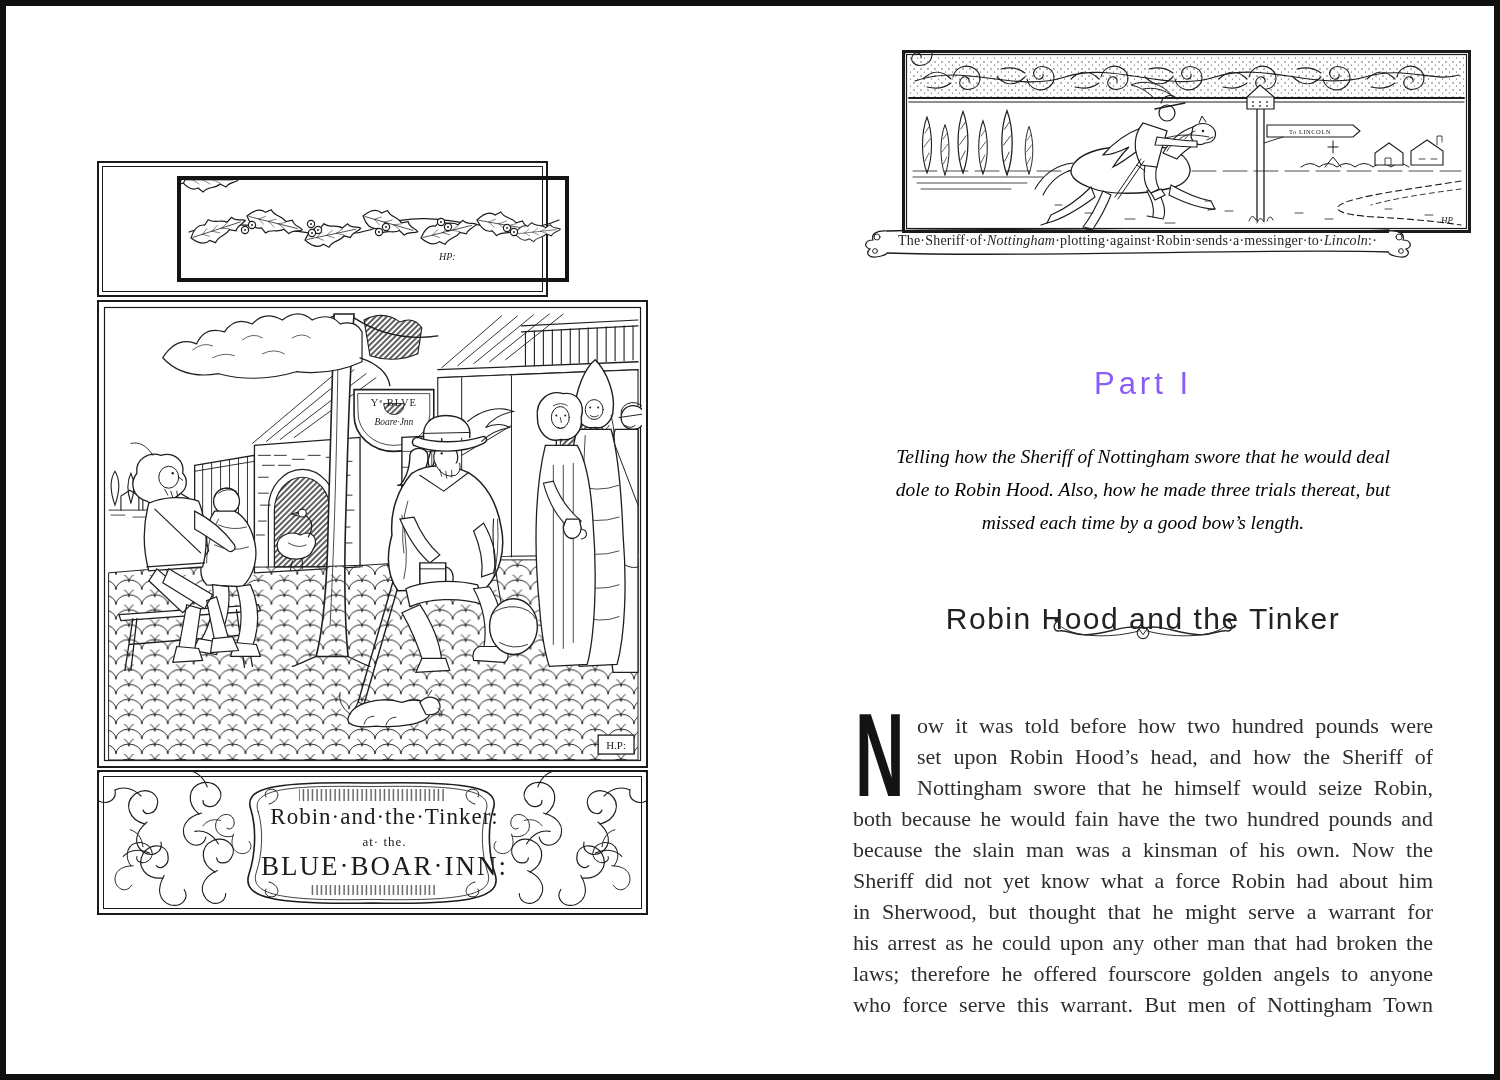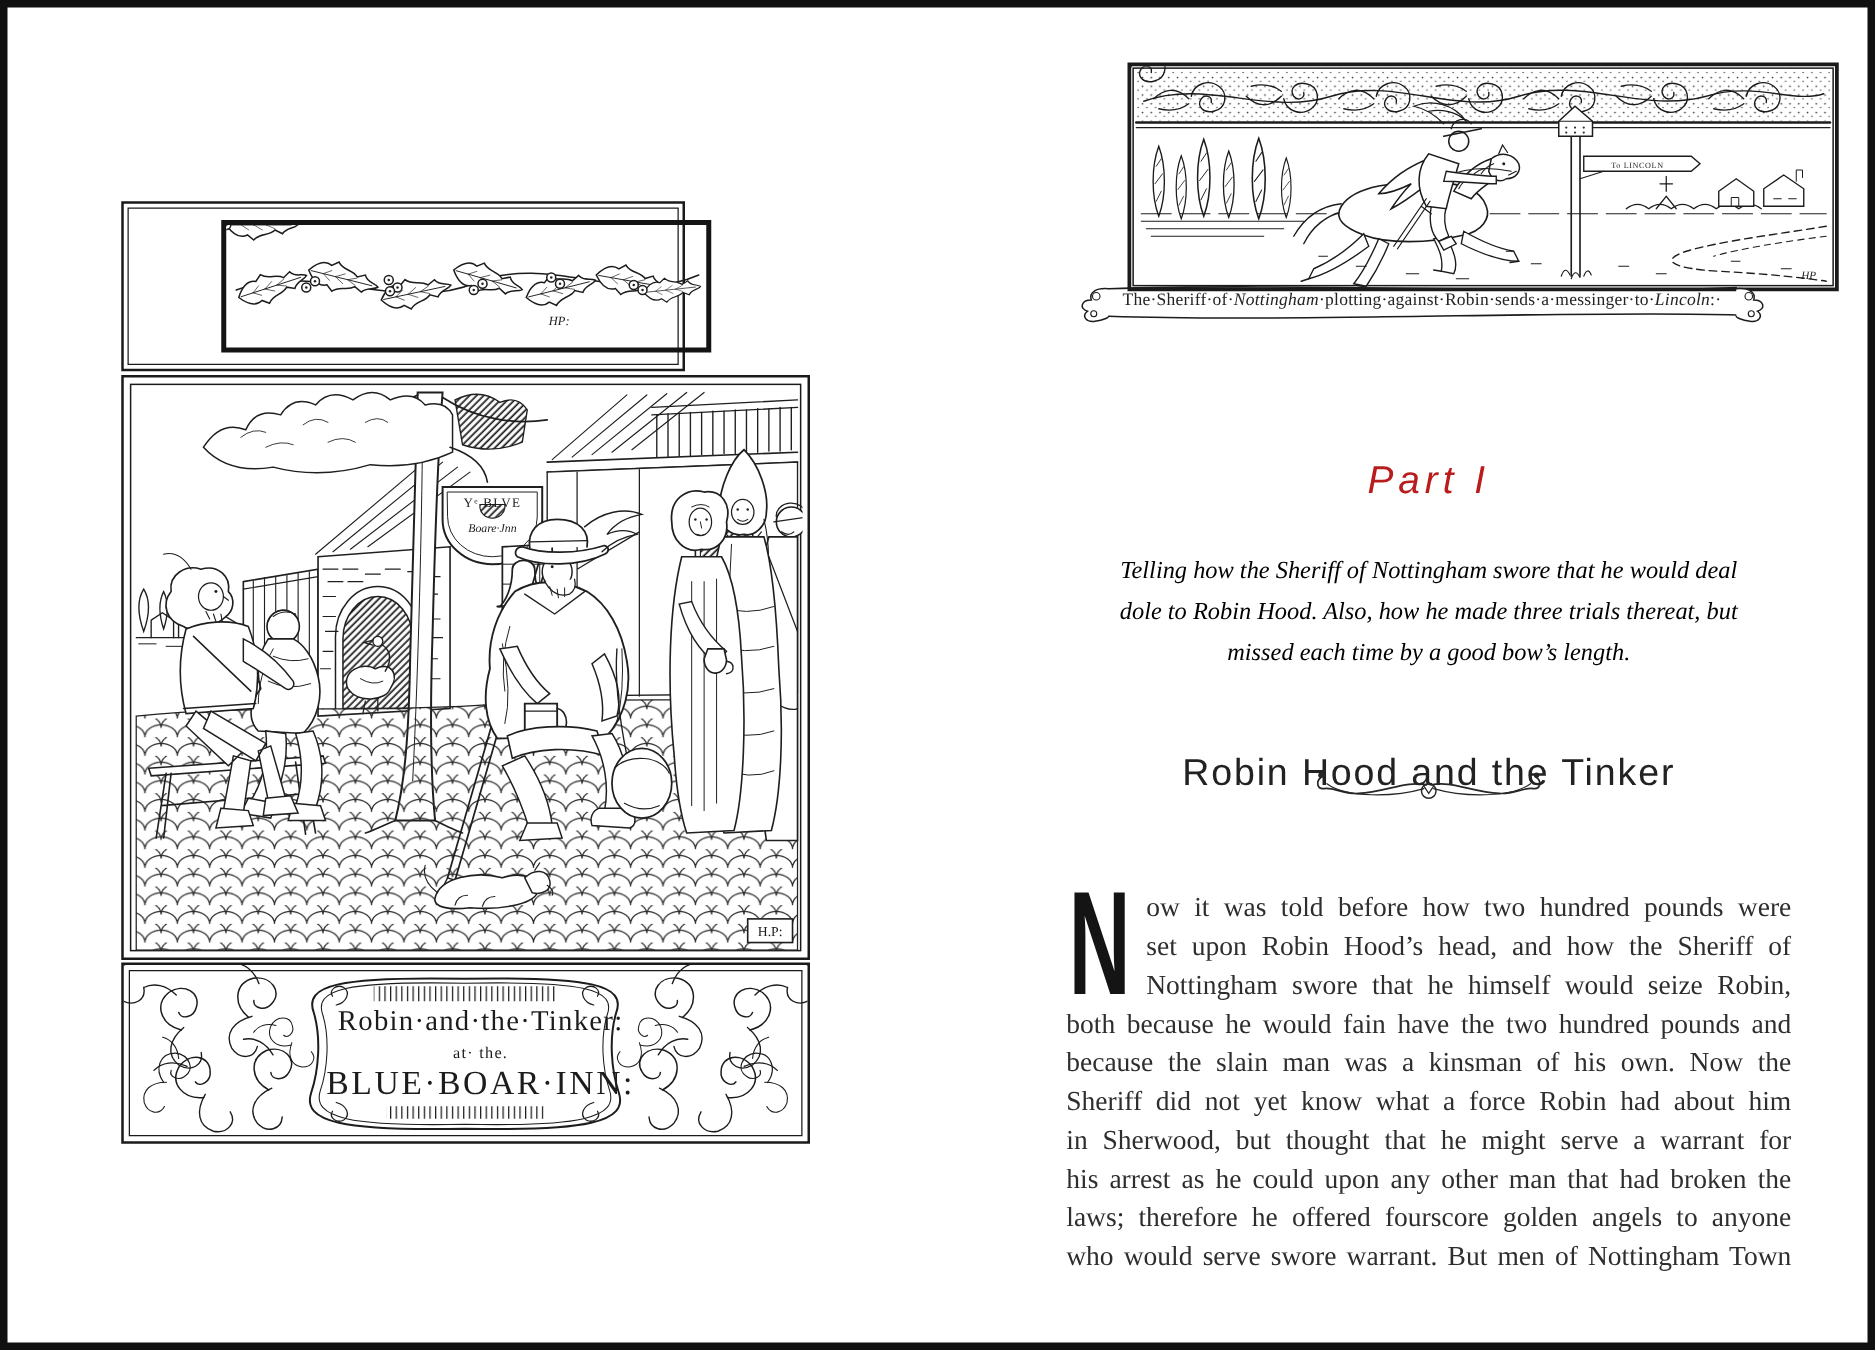--- a/index.html
+++ b/index.html
@@ -39,7 +39,7 @@
 
   
   .part-heading{position:absolute;left:853px;top:366px;width:580px;text-align:center;
-    font-family:"Liberation Sans","DejaVu Sans",sans-serif;font-size:31px;letter-spacing:4px;color:#b91c1c;font-style:italic;}
+    font-family:"Liberation Sans","DejaVu Sans",sans-serif;font-size:31px;letter-spacing:4px;color:#8b5cf6;}
   .epigraph{position:absolute;left:843px;top:440px;width:600px;text-align:center;font-style:italic;
     font-size:19.5px;line-height:33px;color:#000000;white-space:pre-line;}
   .chapter-heading{position:absolute;left:853px;top:602px;width:580px;text-align:center;

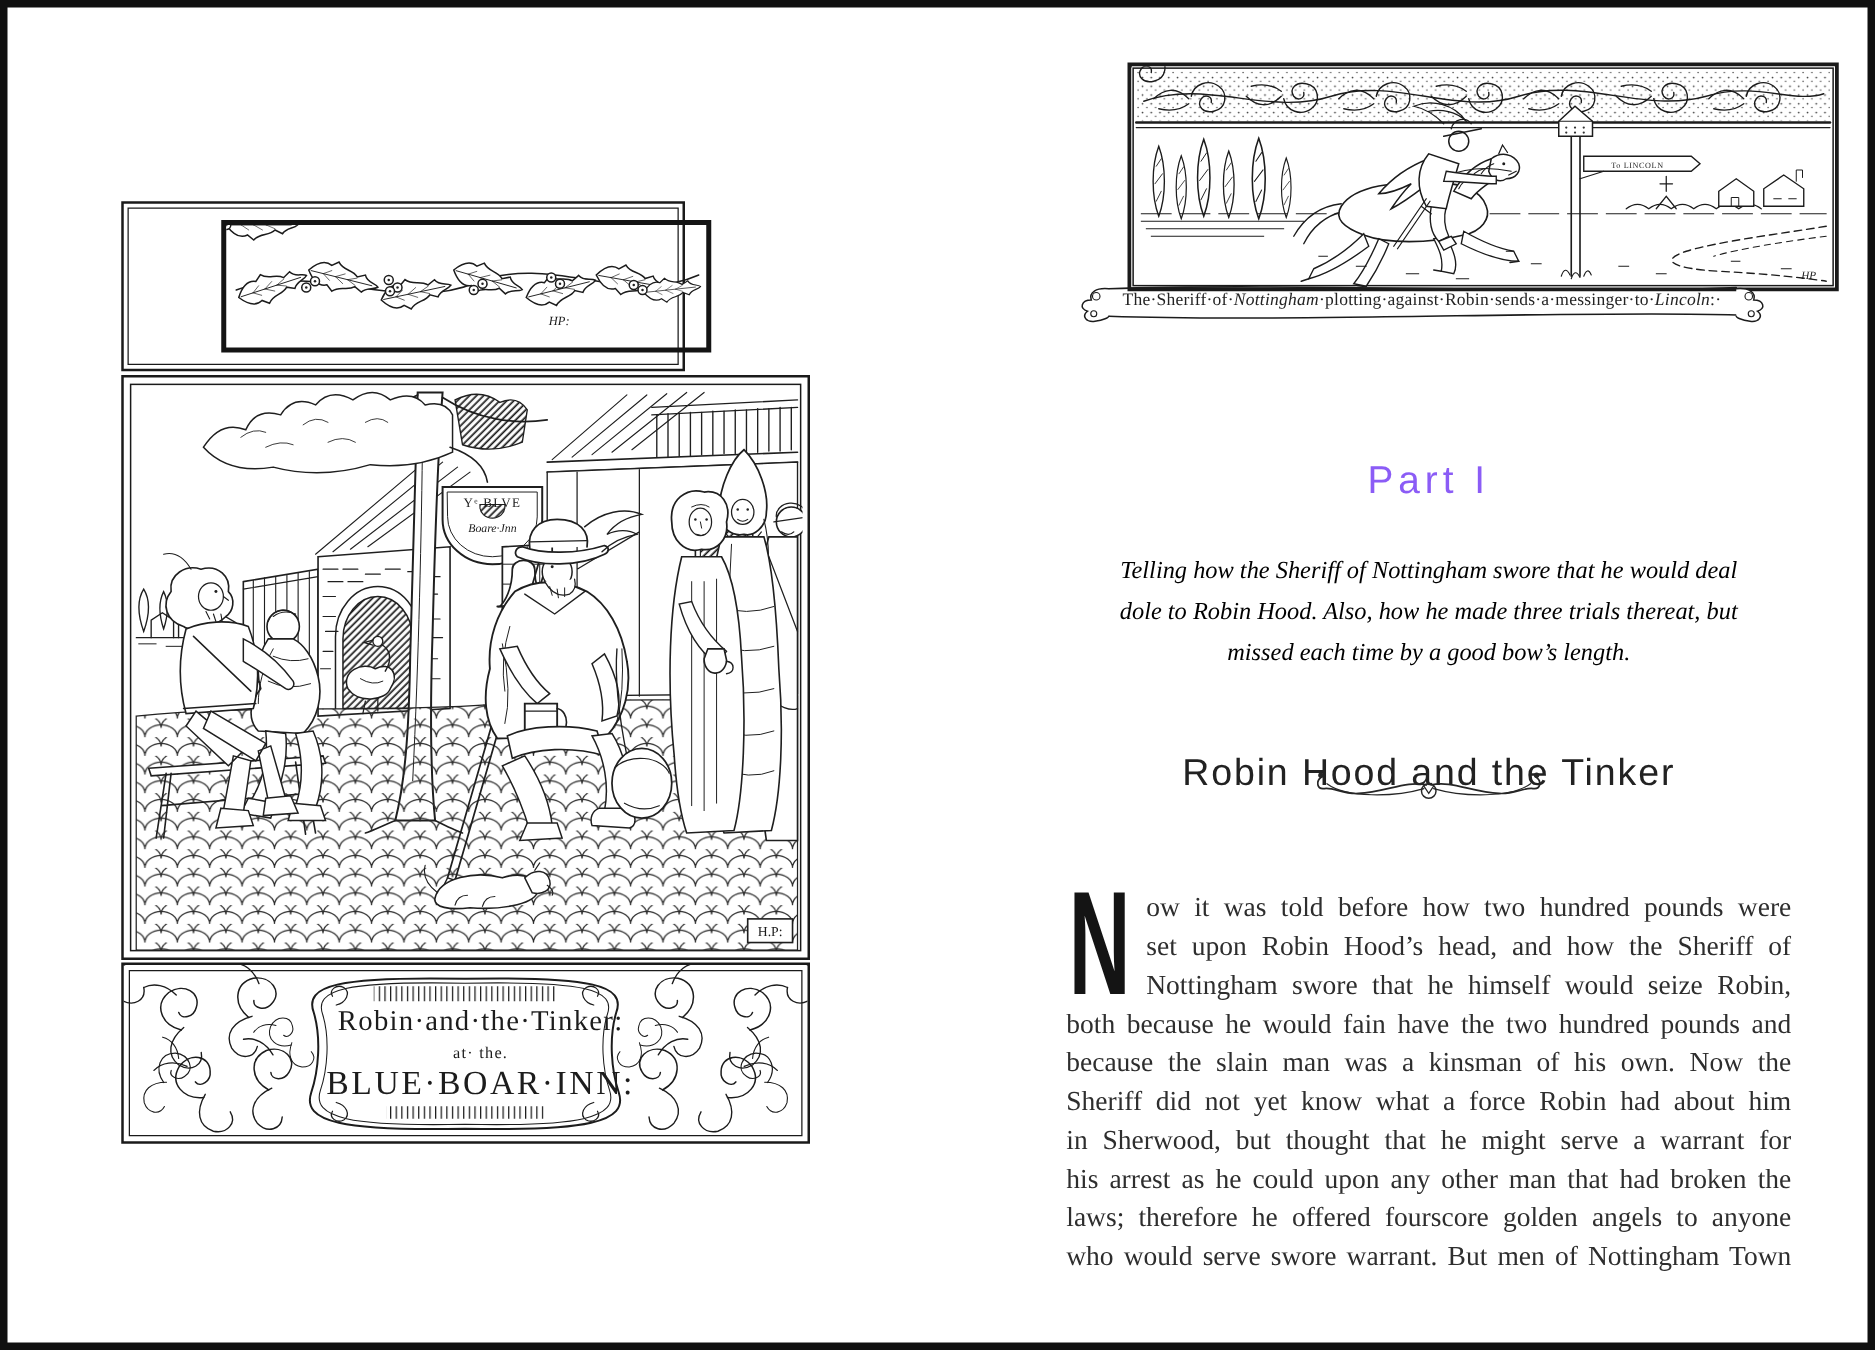--- a/index.html
+++ b/index.html
@@ -443,7 +443,7 @@
       <div class="bl">in Sherwood, but thought that he might serve a warrant for</div>
       <div class="bl">his arrest as he could upon any other man that had broken the</div>
       <div class="bl">laws; therefore he offered fourscore golden angels to anyone</div>
-      <div class="bl">who would serve swore warrant. But men of Nottingham Town</div>
+      <div class="bl">who force serve this warrant. But men of Nottingham Town</div>
     </div>
   </div>
 </div>

